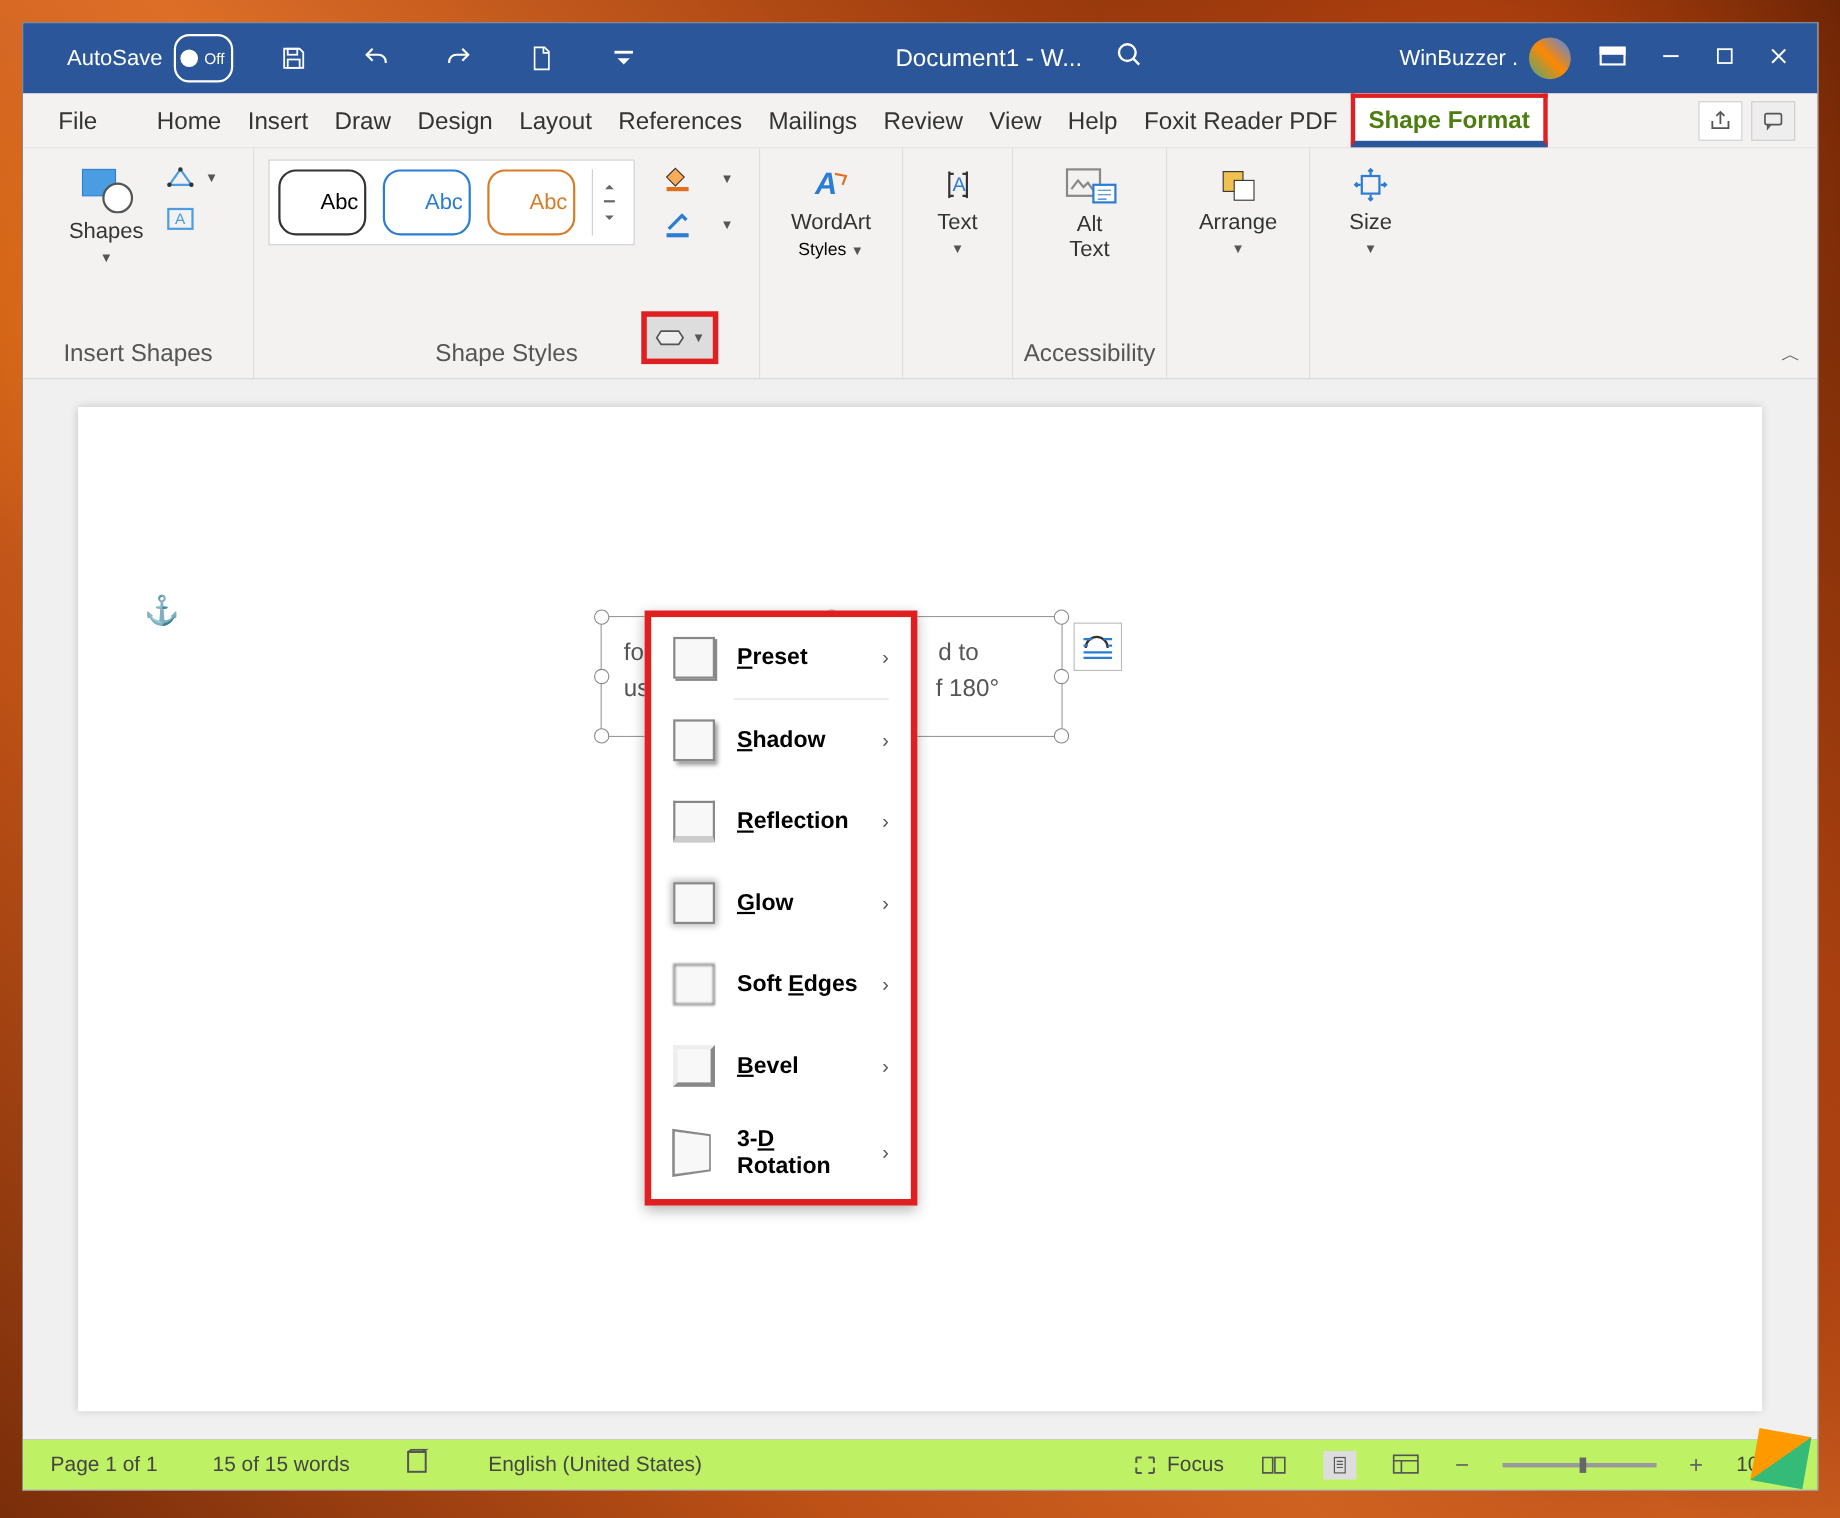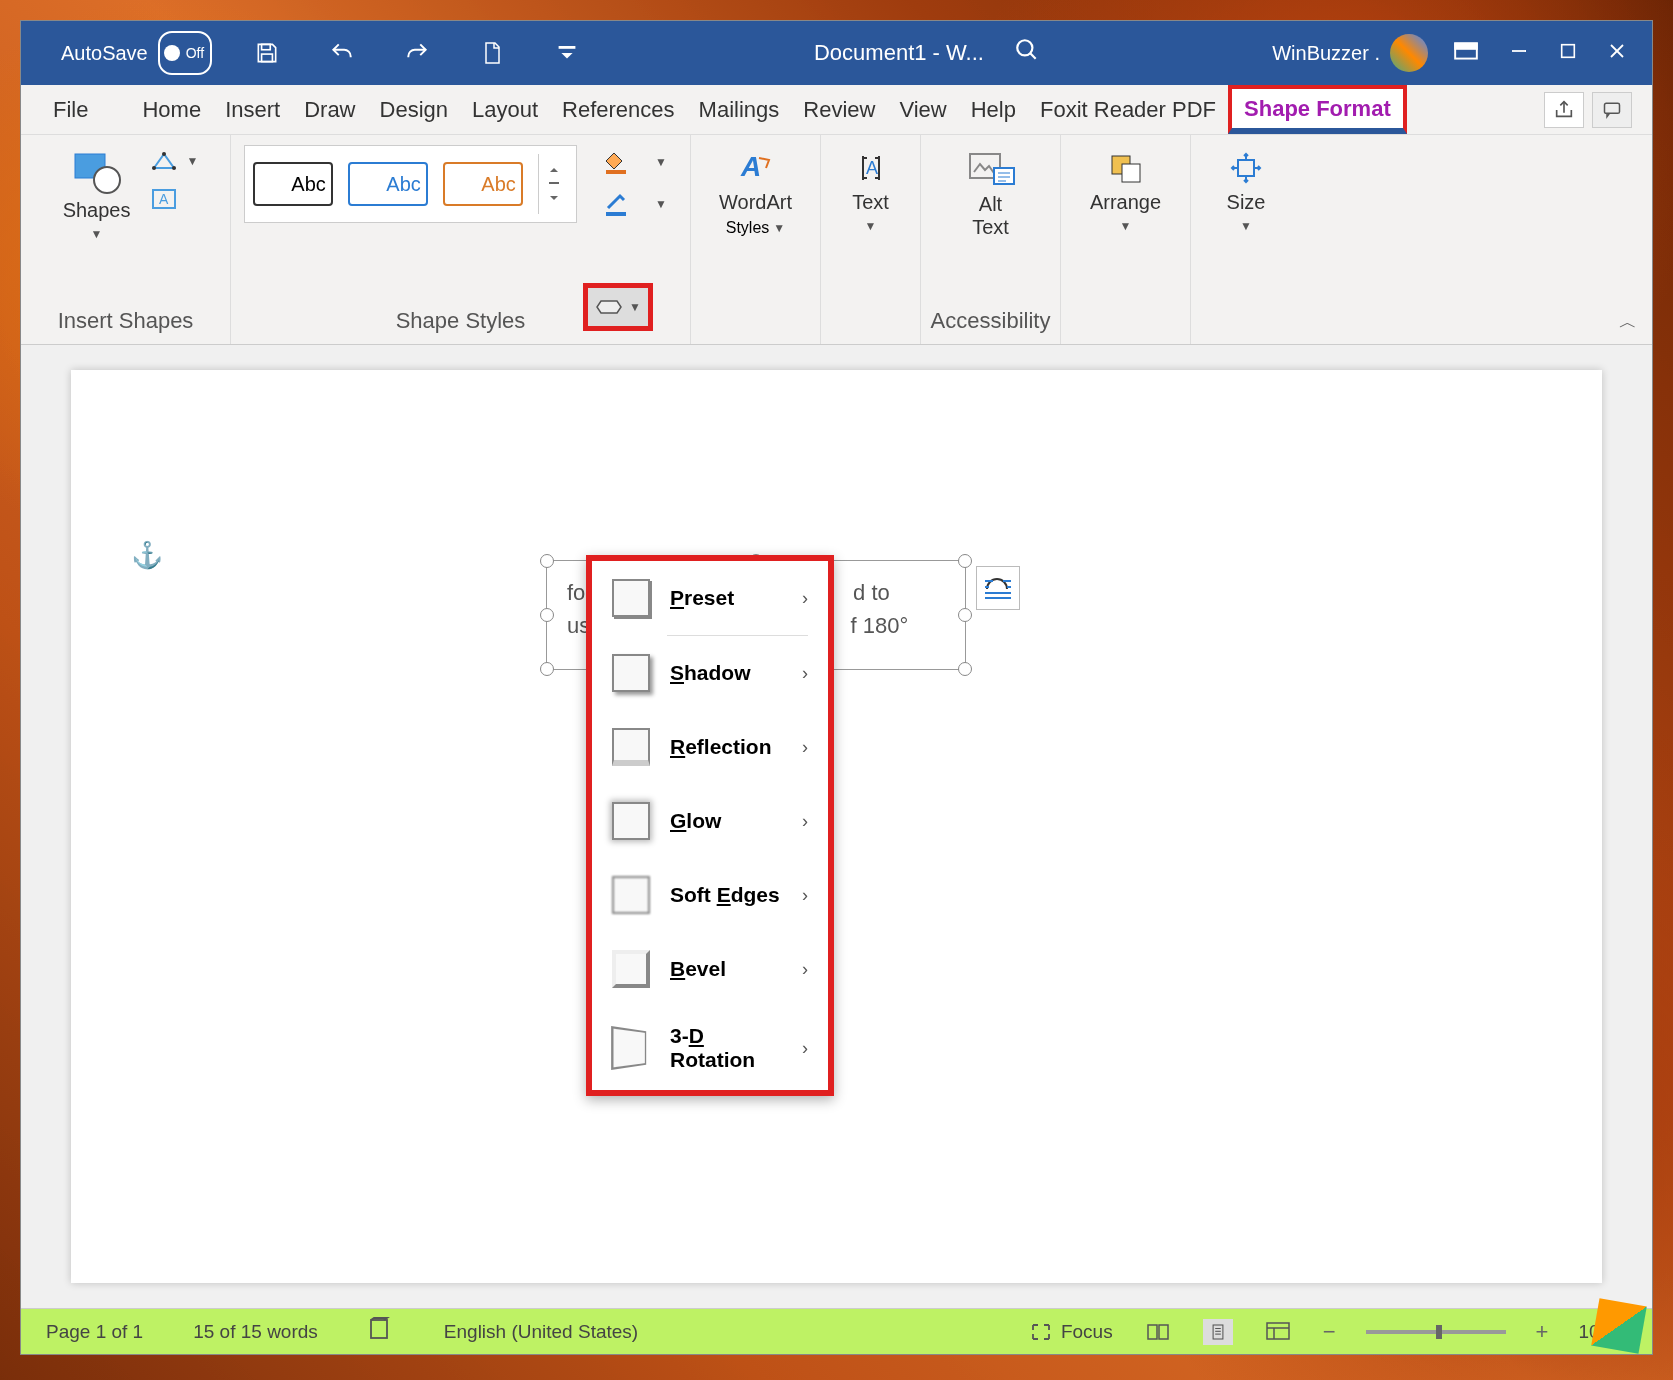--- a/index.html
+++ b/index.html
@@ -26,7 +26,7 @@
   .avatar { width: 38px; height: 38px; border-radius: 50%; background: linear-gradient(45deg, #4a8, #f80, #48f); }
   .ribbon-tabs { background: #f3f2f1; height: 50px; display: flex; align-items: center; padding: 0 20px; border-bottom: 1px solid #ddd; }
   .tab { padding: 0 12px; font-size: 22px; color: #333; height: 100%; display: flex; align-items: center; cursor: pointer; }
-  .tab.active { color: #a21caf; font-weight: 600; border: 4px solid #e02020; border-bottom: 6px solid #2b579a; background: #fff; }
+  .tab.active { color: #4d7c0f; font-weight: 600; border: 4px solid #e02020; border-bottom: 6px solid #2b579a; background: #fff; }
   .tab-spacer { flex: 1; }
   .tab-icon-btn { width: 40px; height: 36px; border: 1px solid #ccc; margin-left: 8px; display: flex; align-items: center; justify-content: center; background: #fff; }
   .ribbon { background: #f3f2f1; height: 210px; display: flex; border-bottom: 1px solid #ccc; position: relative; }

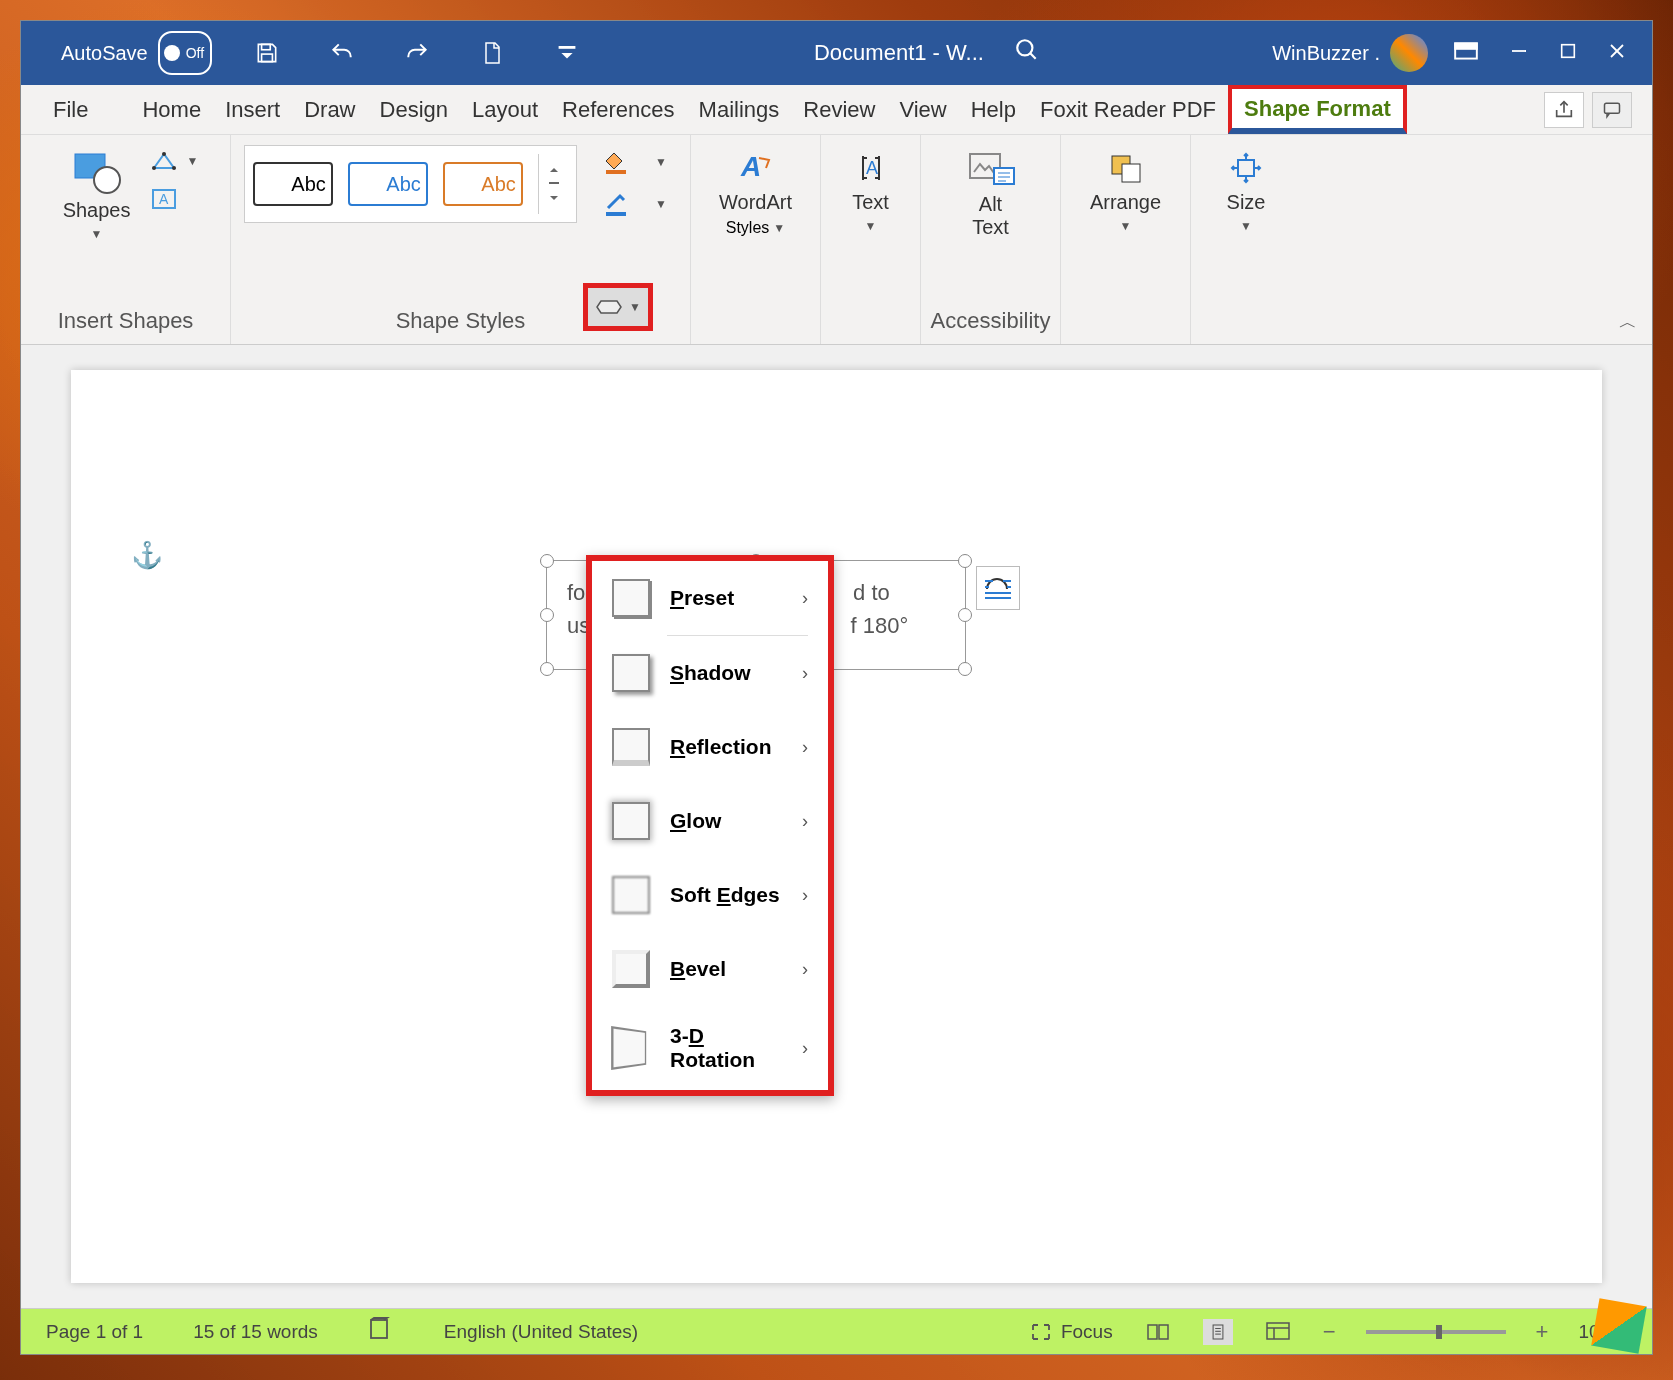--- a/index.html
+++ b/index.html
@@ -39,7 +39,7 @@
   .small-col { display: flex; flex-direction: column; gap: 15px; padding-top: 5px; }
   .small-row { display: flex; align-items: center; gap: 8px; }
   .style-gallery { border: 1px solid #ccc; background: #fff; display: flex; align-items: center; padding: 8px; gap: 15px; }
-  .style-swatch { width: 80px; height: 44px; border: 2px solid #333; border-radius: 4px; display: flex; align-items: center; justify-content: center; font-size: 20px; padding-left: 31px; }
+  .style-swatch { width: 80px; height: 60px; border: 2px solid #333; border-radius: 16px; display: flex; align-items: center; justify-content: center; font-size: 20px; padding-left: 31px; }
   .style-swatch.blue { border-color: #2b7cd3; color: #2b7cd3; }
   .style-swatch.orange { border-color: #d97b28; color: #d97b28; }
   .gallery-more { width: 30px; height: 60px; border-left: 1px solid #ccc; display: flex; align-items: center; justify-content: center; }

